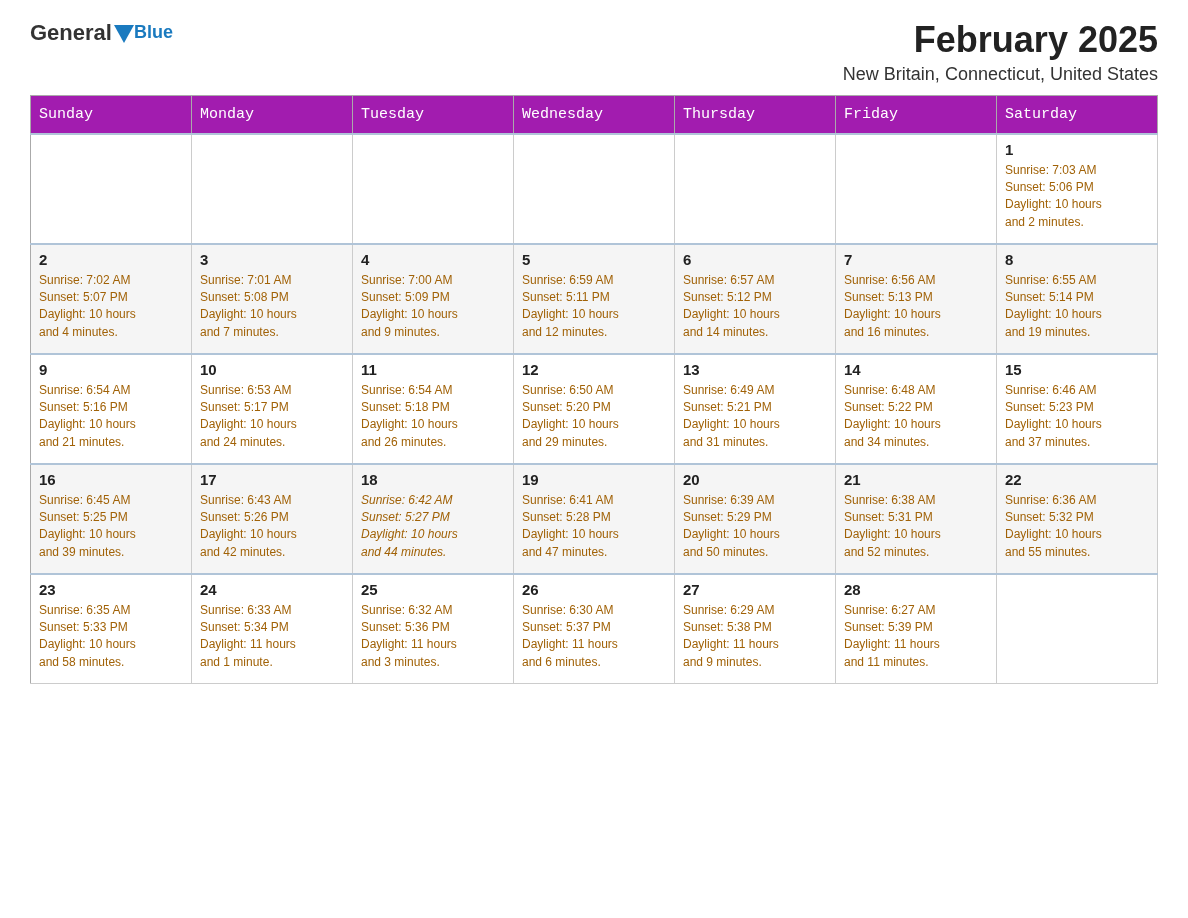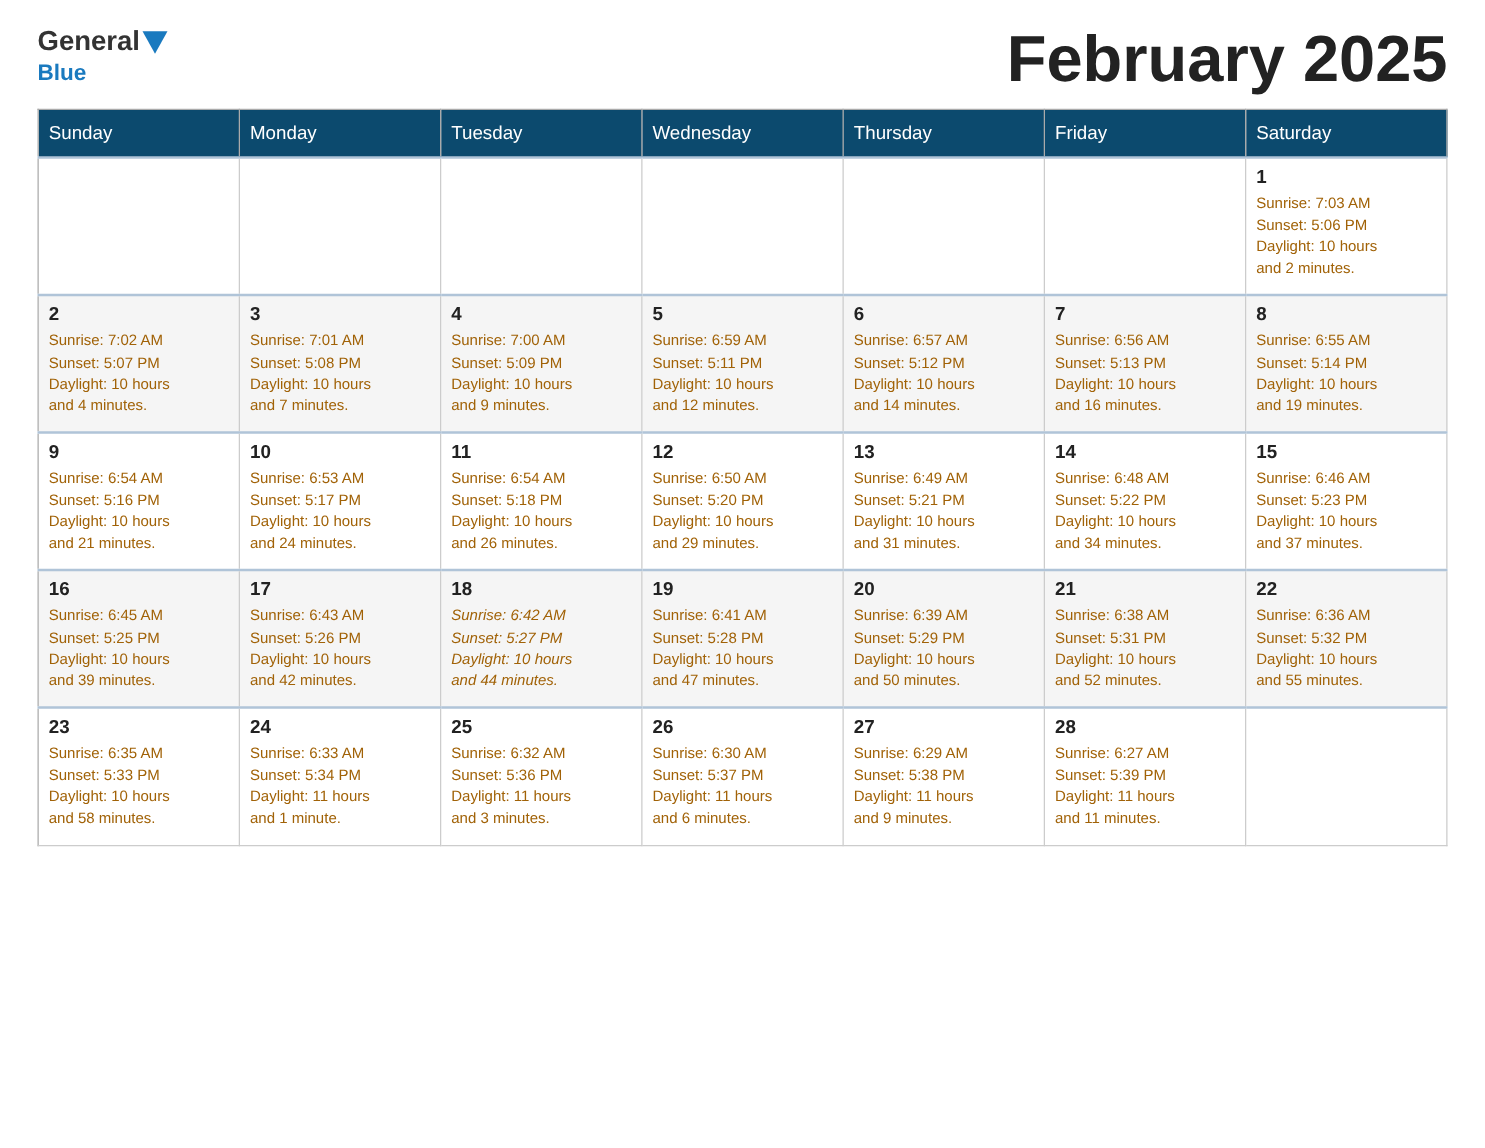--- a/index.html
+++ b/index.html
@@ -18,7 +18,7 @@
     }
     .logo-area {
       display: flex;
-      flex-direction: column;
+      flex-direction: row;
       align-items: flex-start;
     }
     .logo-text {

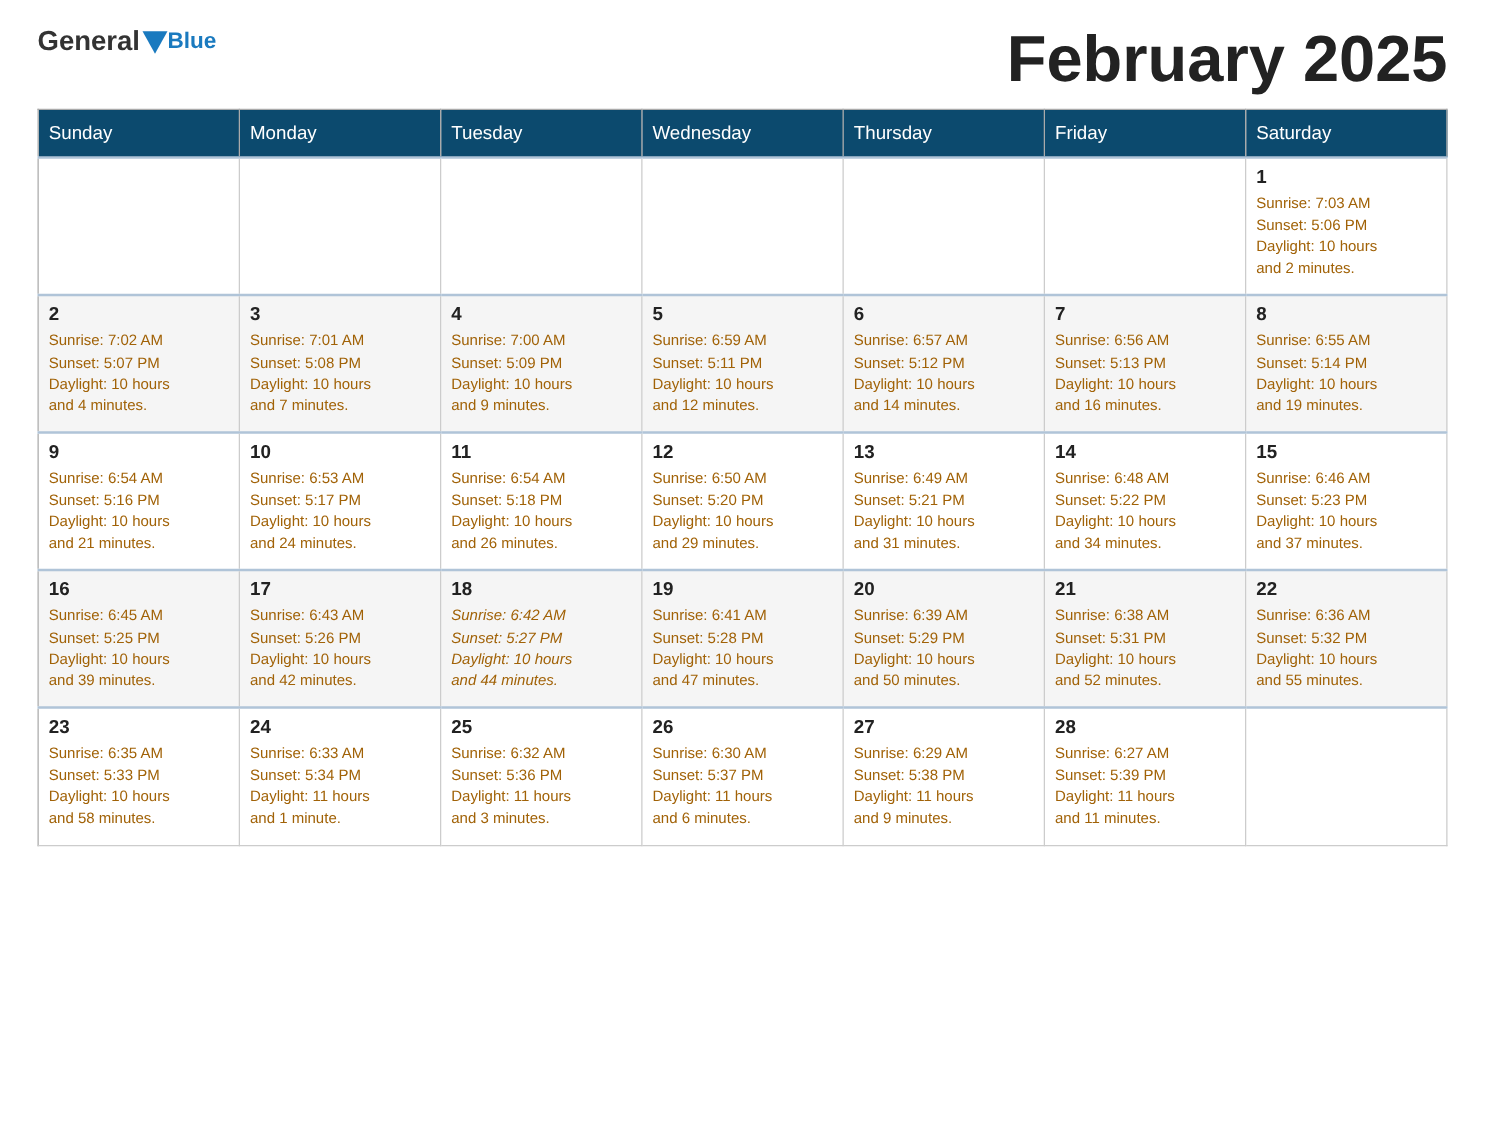--- a/index.html
+++ b/index.html
@@ -44,7 +44,7 @@
       text-align: right;
     }
     .page-title {
-      font-size: 52px;
+      font-size: 36px;
       font-weight: bold;
       color: #222;
       line-height: 1.1;

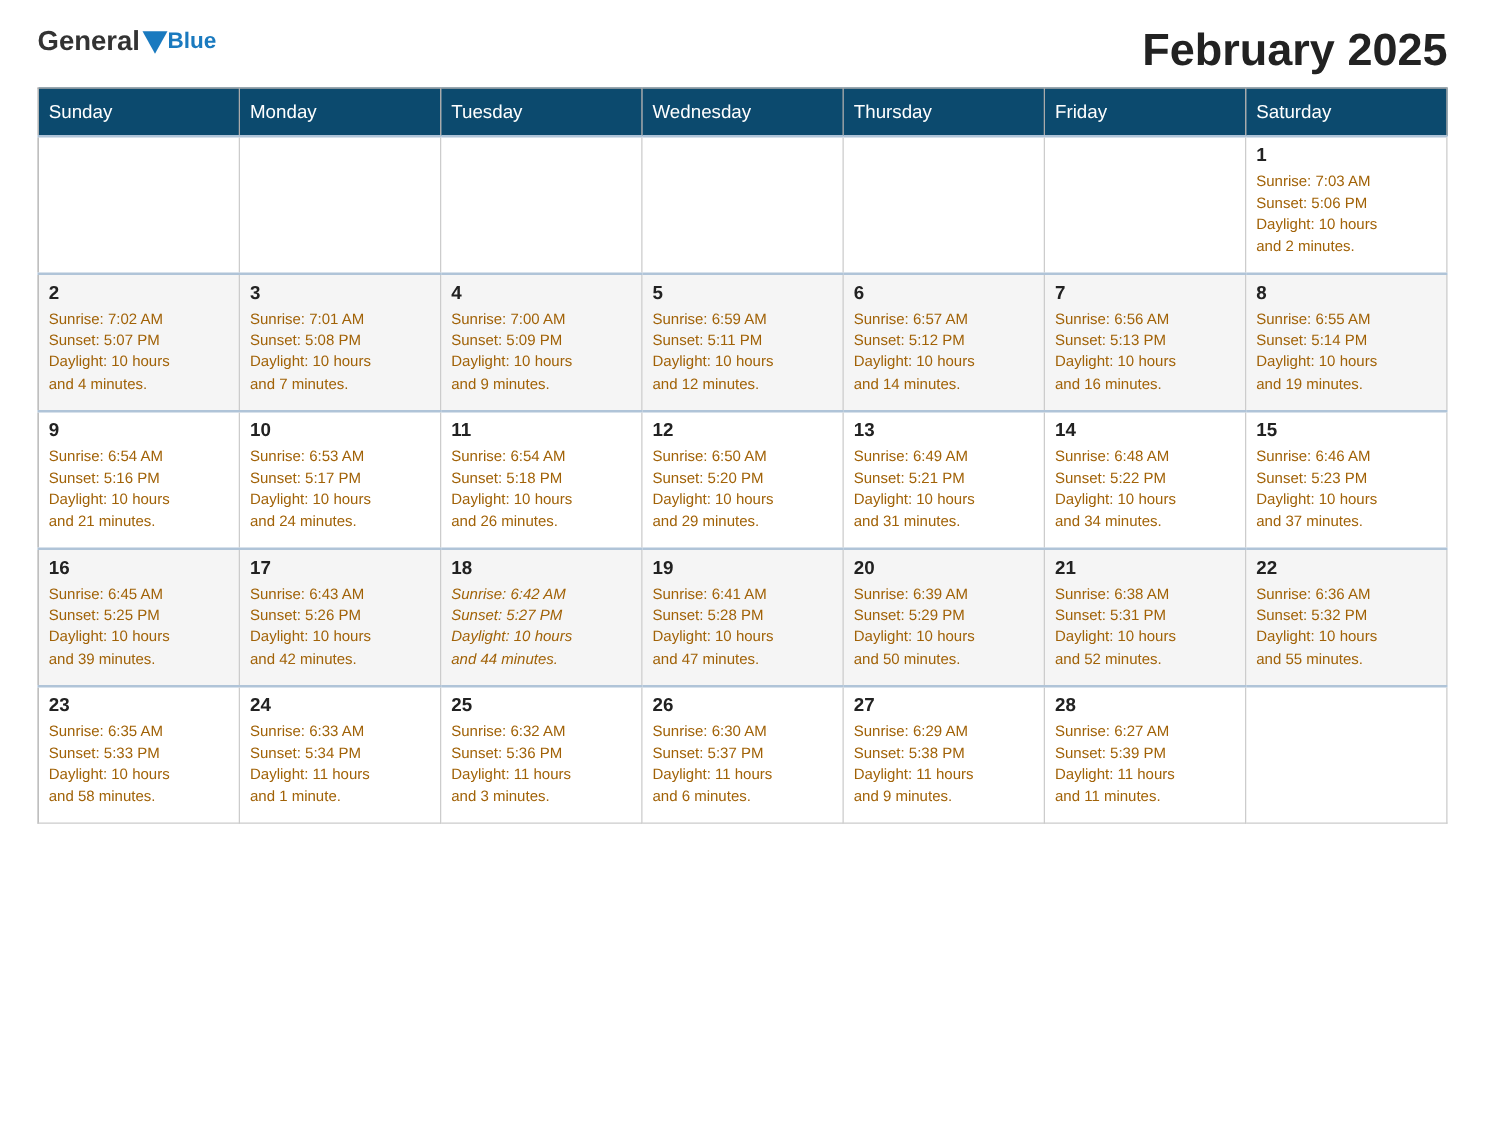--- a/index.html
+++ b/index.html
@@ -120,6 +120,7 @@
   </div>
   <div class="title-area">
     <div class="page-title">February 2025</div>
+    <div class="subtitle">New Britain, Connecticut, United States</div>
   </div>
 </div>
 

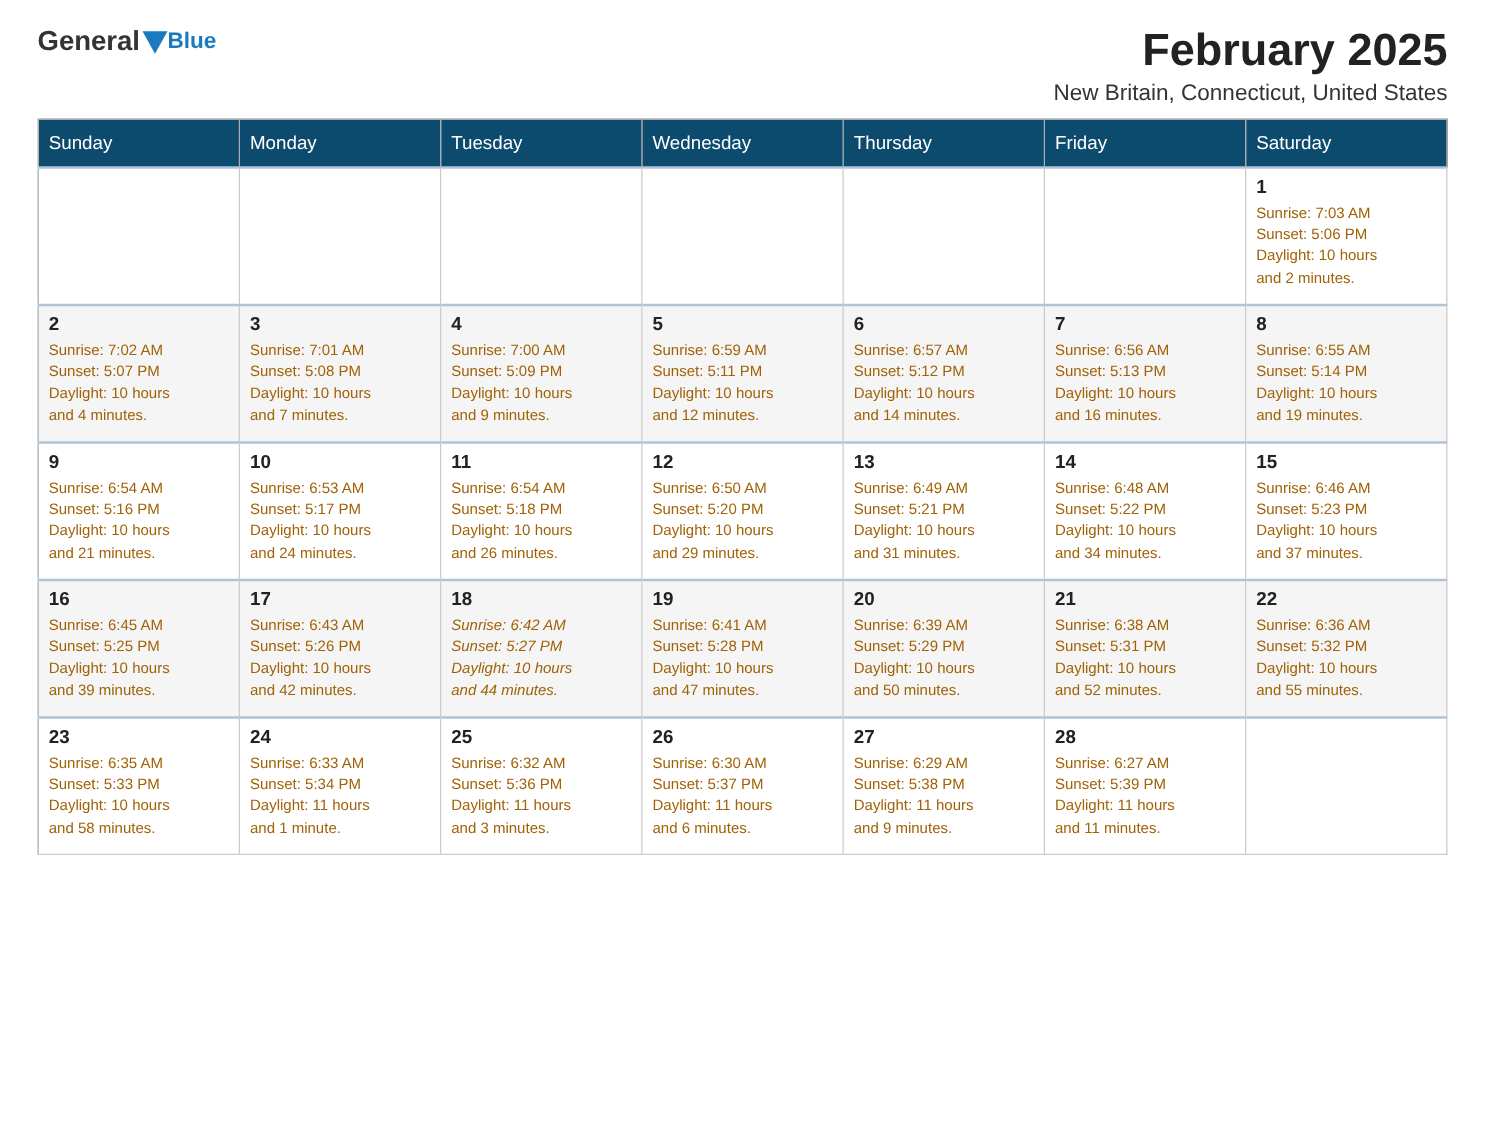--- a/index.html
+++ b/index.html
@@ -95,7 +95,7 @@
     }
     tr:nth-child(odd) td { background-color: #fff; }
     tr:nth-child(even) td { background-color: #f5f5f5; }
-    .calendar thead tr th { background-color: #0c4a6e; }
+    .calendar thead tr th { background-color: #a21caf; font-family: Liberation Mono, monospace; }
     
     .calendar tbody tr td {
       border-top: 2px solid #b0c4d8;

